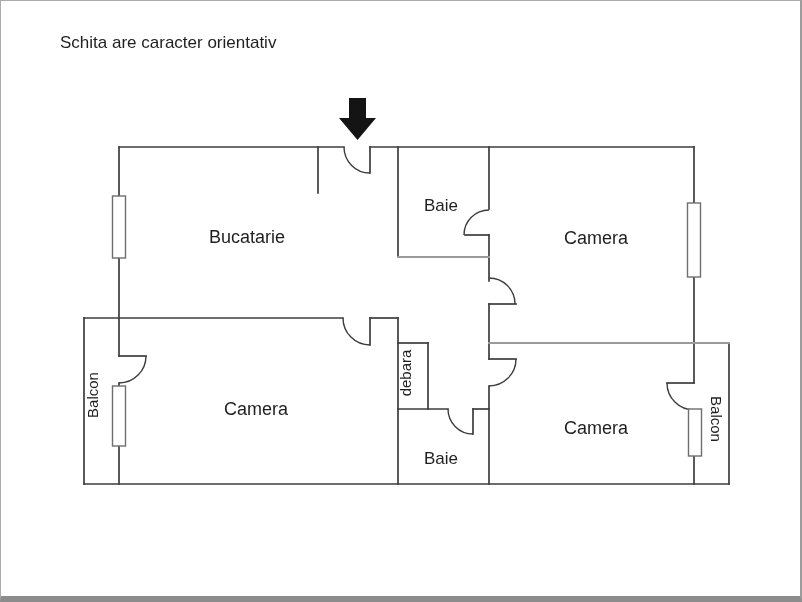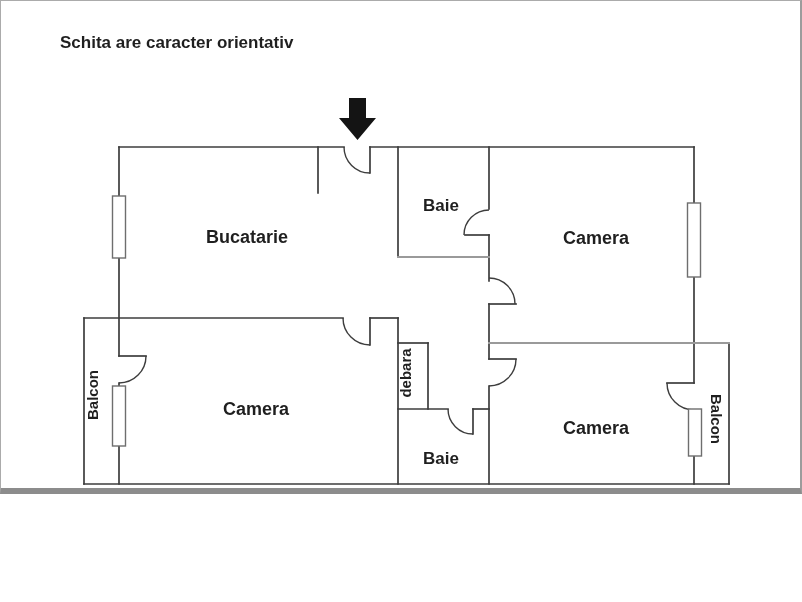--- a/index.html
+++ b/index.html
@@ -5,7 +5,7 @@
   html,body{margin:0;padding:0;background:#ffffff;}
   #canvas{
     position:relative;
-    width:802px;height:494px;
+    width:802px;height:602px;
     box-sizing:border-box;
     background:#ffffff;
     border:1px solid #ababab;
@@ -13,7 +13,6 @@
     border-bottom:6px solid #8c8c8c;
     overflow:hidden;
     font-family:"Liberation Sans", sans-serif;
-    font-weight:bold;
   }
   svg{position:absolute;left:0;top:0;}
   text{font-family:"Liberation Sans", sans-serif; fill:#1f1f1f;}

